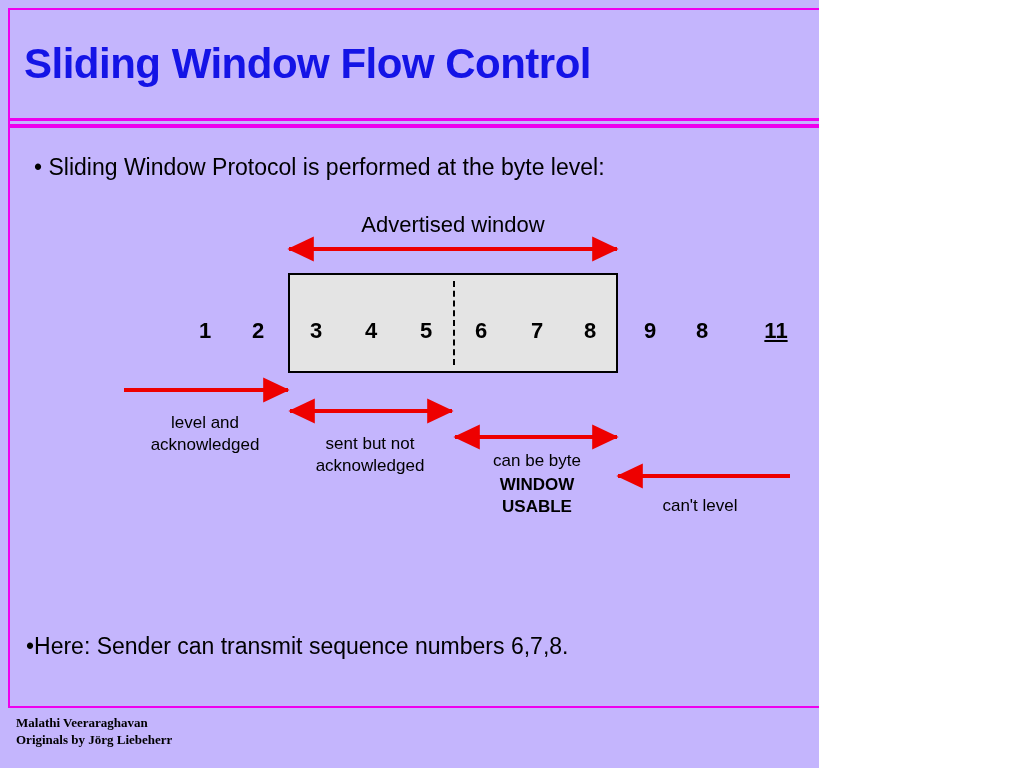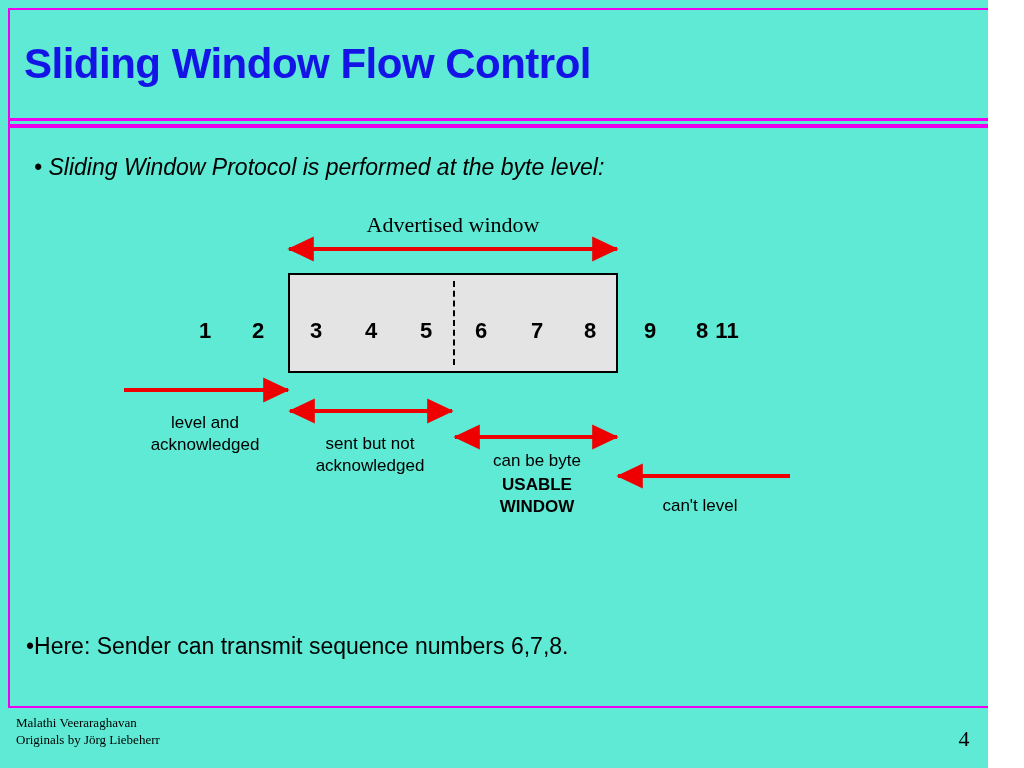--- a/index.html
+++ b/index.html
@@ -10,9 +10,9 @@
   }
   #slide {
     position: relative;
-    width: 988px;
+    width: 819px;
     height: 768px;
-    background: #5eead4;
+    background: #c4b5fd;
     overflow: hidden;
     font-family: "Liberation Sans", sans-serif;
   }

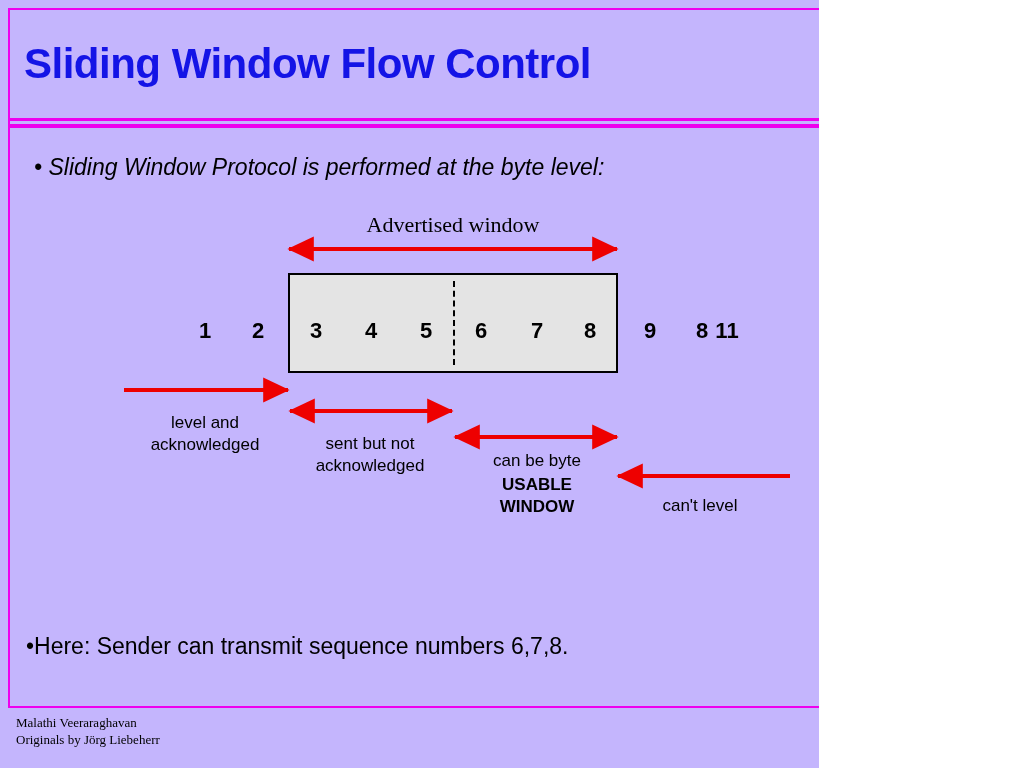--- a/index.html
+++ b/index.html
@@ -57,7 +57,7 @@
     font-size: 23px;
     white-space: nowrap;
   }
-  .bullet-1 { left: 34px; top: 154px; font-style: italic; }
+  .bullet-1 { left: 34px; top: 154px; }
   .bullet-2 { left: 26px; top: 633px; }
 
   

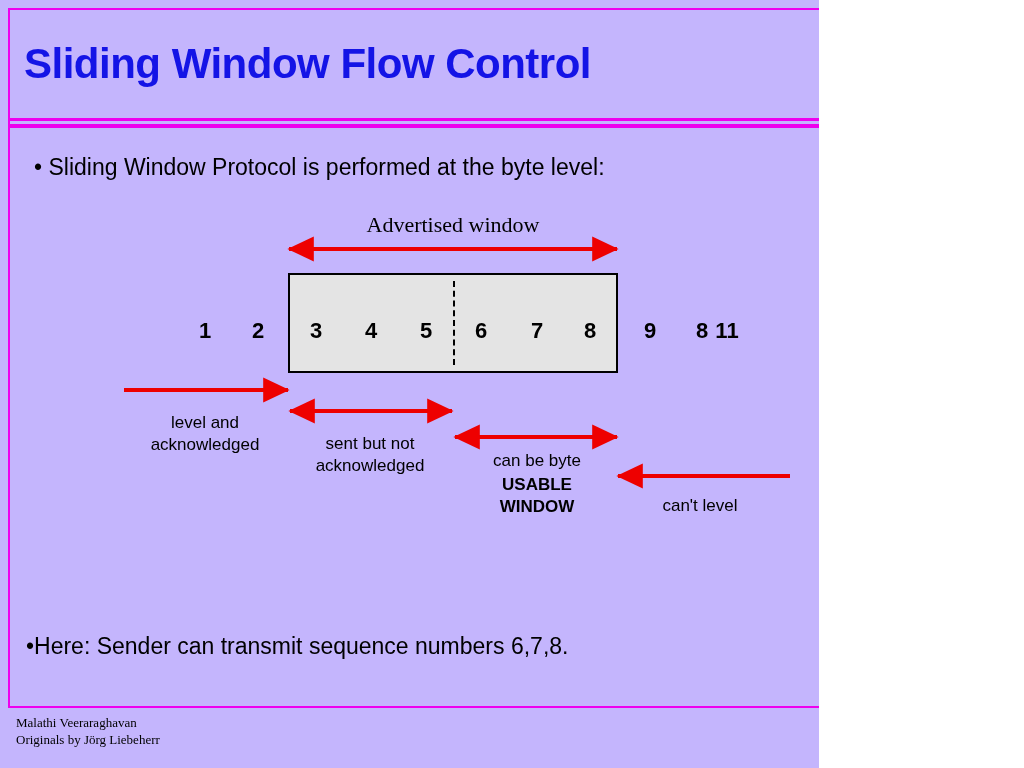--- a/index.html
+++ b/index.html
@@ -79,7 +79,6 @@
     font-size: 22px;
     color: #000;
     white-space: nowrap;
-    font-family: Liberation Serif, serif;
   }
 
   

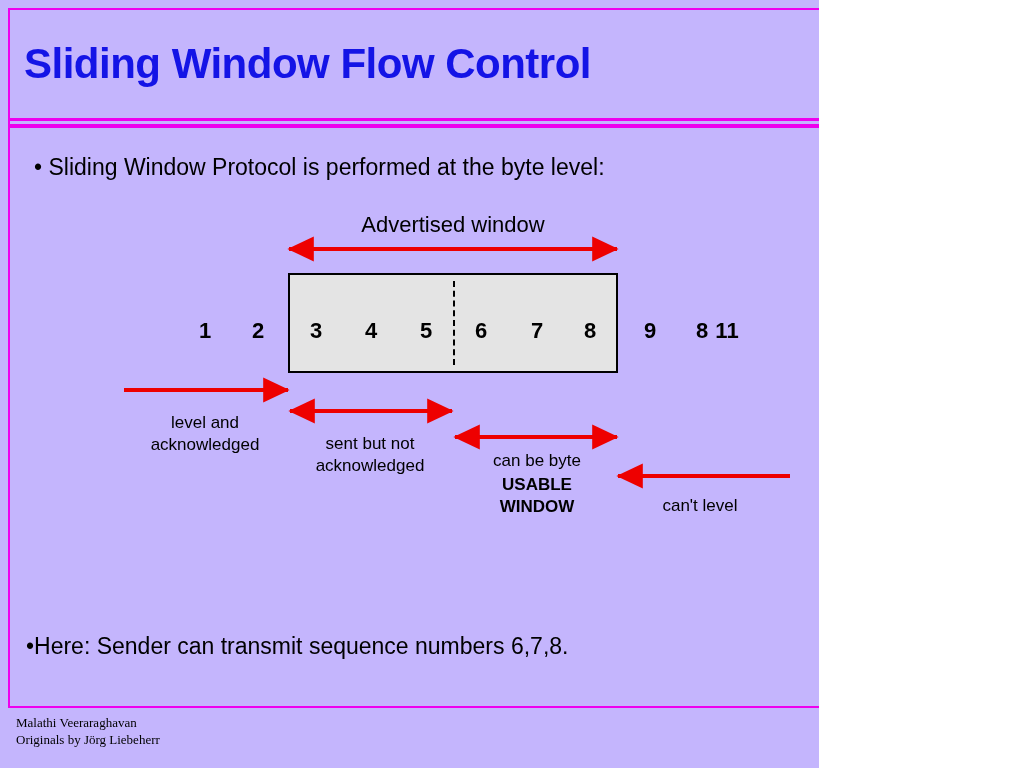--- a/index.html
+++ b/index.html
@@ -174,7 +174,7 @@
       <div class="seq" style="left: 570px;">8</div>
       <div class="seq" style="left: 630px;">9</div>
       <div class="seq" style="left: 682px;">8</div>
-      <div class="seq" style="left: 707px;">11</div>
+      <div class="seq" style="left: 756px; text-decoration: underline;">11</div>
     </div>
 
   <svg id="diagram" viewBox="0 0 1024 768" xmlns="http://www.w3.org/2000/svg">

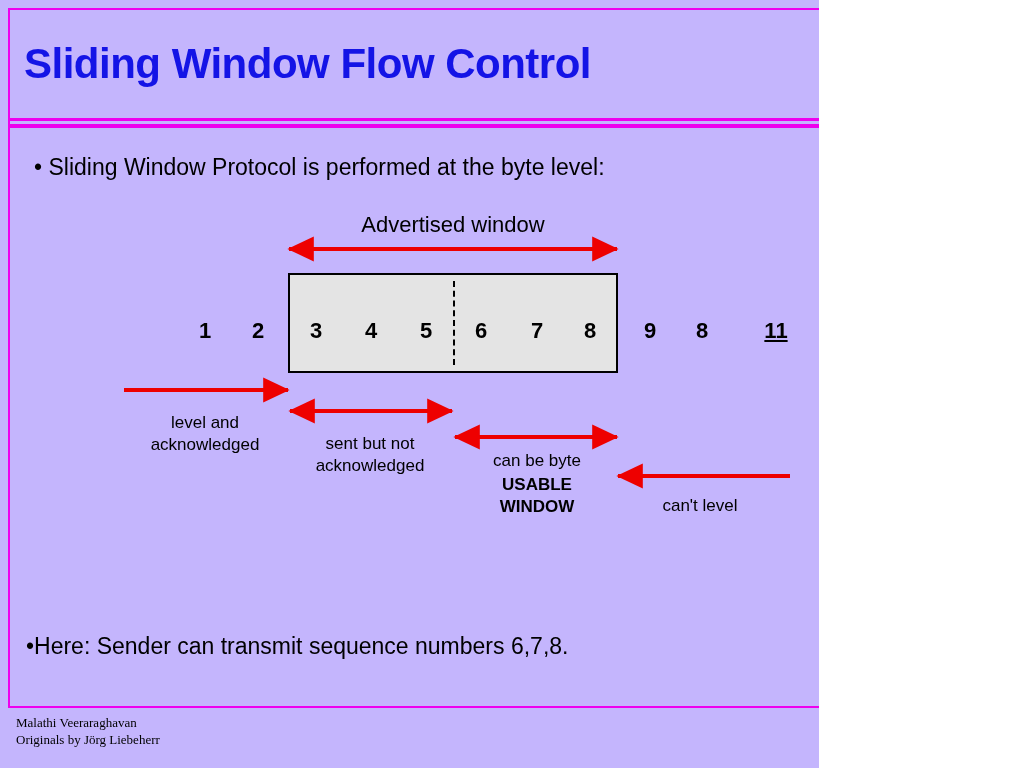--- a/index.html
+++ b/index.html
@@ -208,8 +208,8 @@
         <div>can be byte</div>
       </div>
       <div class="lbl bold" style="left: 462px; top: 474px; width: 150px;">
+        <div>WINDOW</div>
         <div>USABLE</div>
-        <div>WINDOW</div>
       </div>
       <div class="lbl" style="left: 625px; top: 495px; width: 150px;">
         <div>can't level</div>

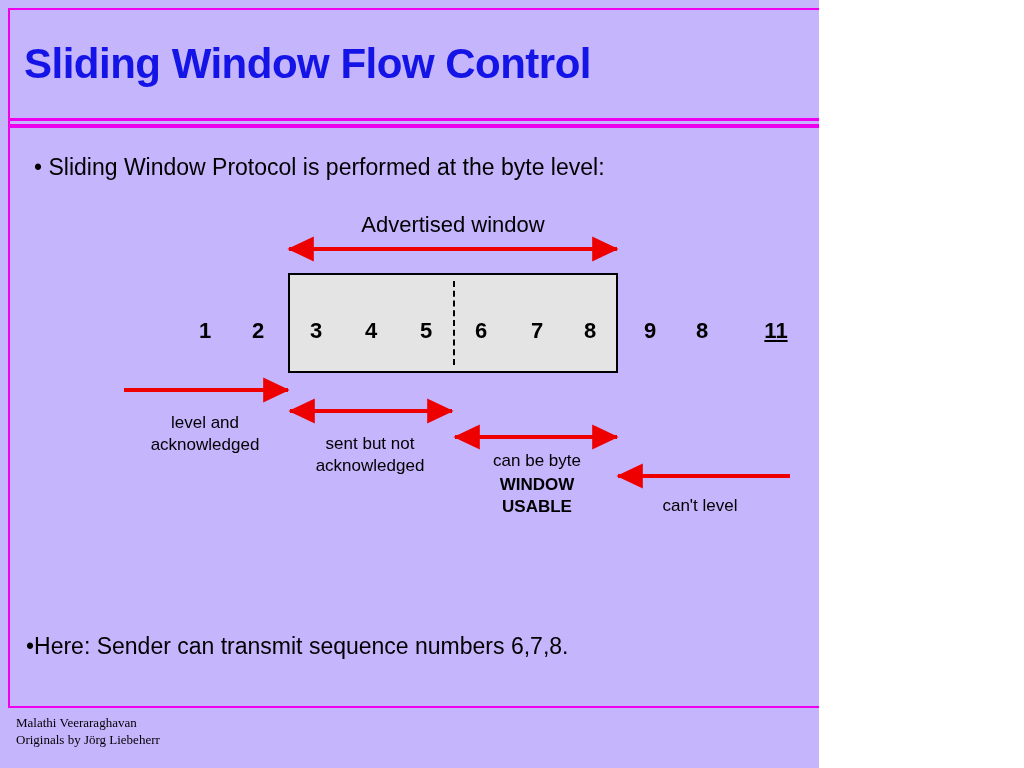--- a/index.html
+++ b/index.html
@@ -132,6 +132,7 @@
     font-size: 13px;
     color: #000;
     line-height: 1.32;
+    font-weight: bold;
   }
   .page-num {
     position: absolute;

